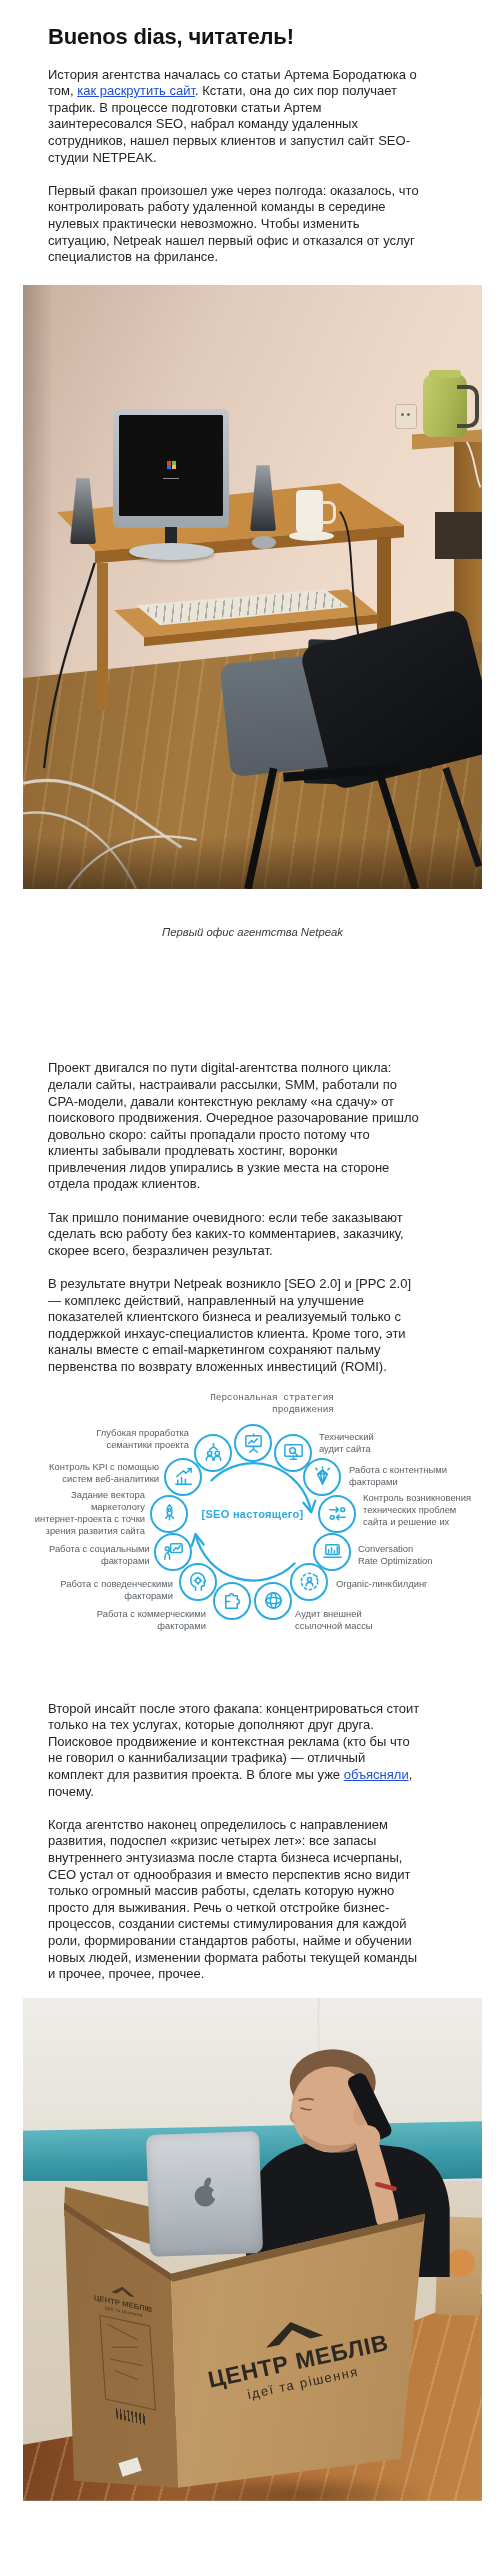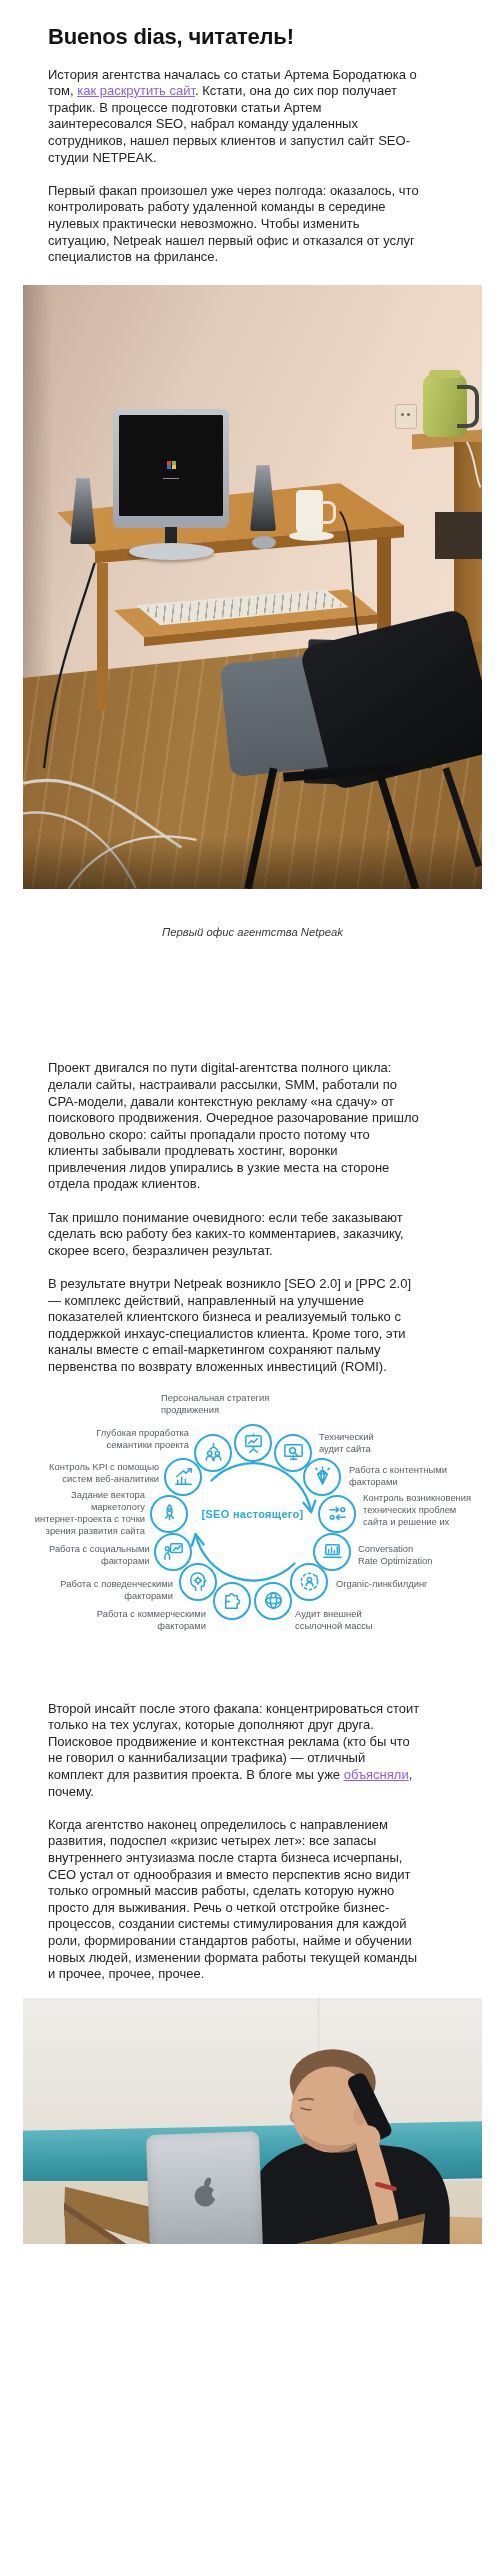--- a/index.html
+++ b/index.html
@@ -3,7 +3,7 @@
 <meta charset="utf-8">
 <style>
   html,body{margin:0;padding:0;background:#fff;}
-  .page{position:relative;width:505px;height:2244px;overflow:hidden;background:#fff;
+  .page{position:relative;width:505px;height:2576px;overflow:hidden;background:#fff;
         font-family:"Liberation Sans","DejaVu Sans",sans-serif;color:#262626;}
   .col{padding:0 36px 0 48px;}
   h1.title{font-size:22px;line-height:27px;font-weight:bold;color:#141414;margin:23px 0 0 0;letter-spacing:-0.2px;}

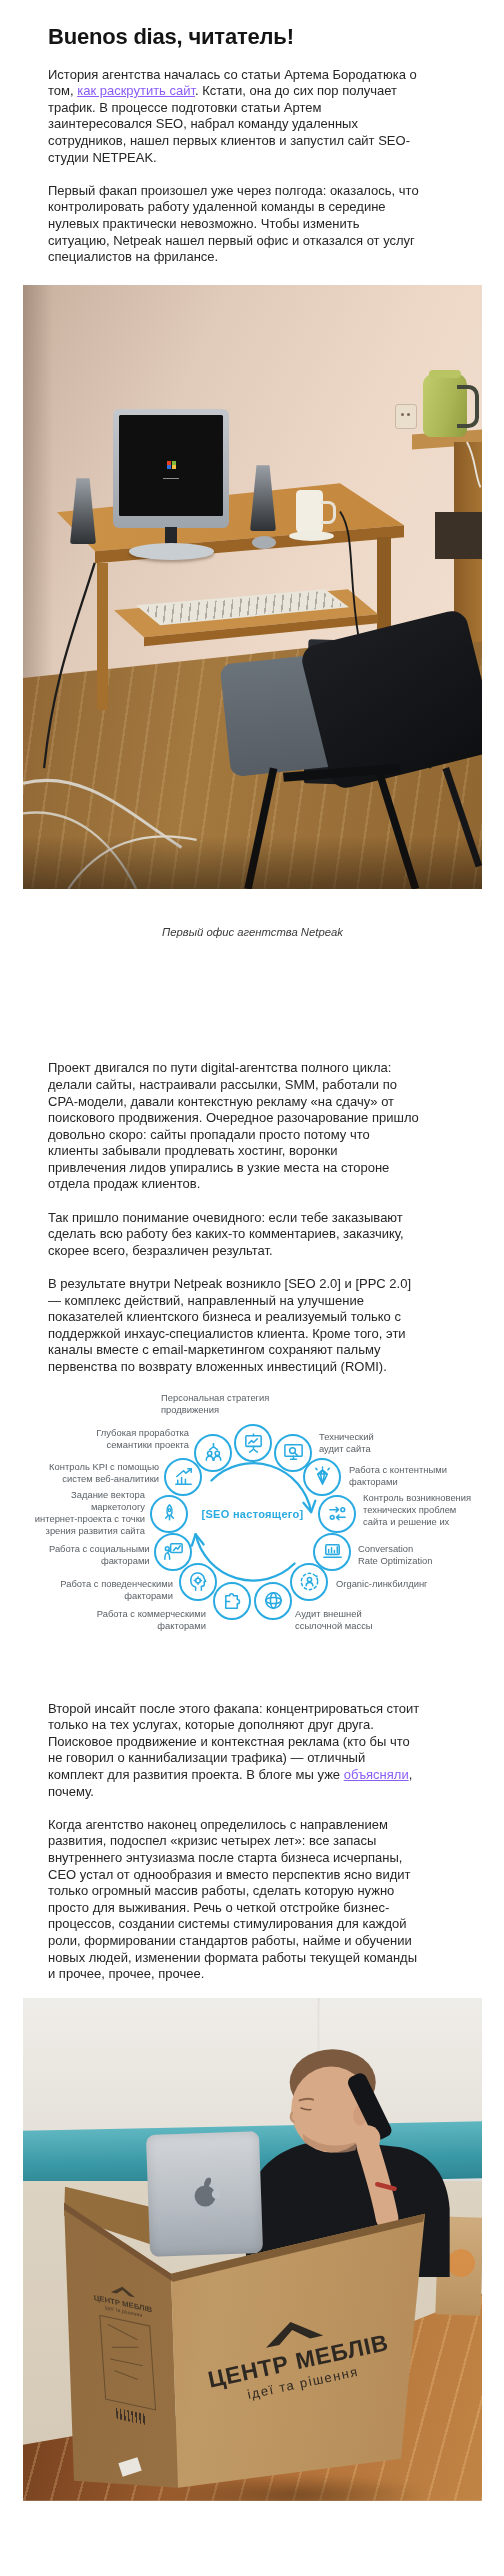--- a/index.html
+++ b/index.html
@@ -11,7 +11,7 @@
   #p1{margin-top:35px;}
   #p4{margin-top:120px;}
   #p7{margin-top:64px;}
-  .lnk{color:#8b5cf6;text-decoration:underline;cursor:pointer;}
+  .lnk{color:#1d4ed8;text-decoration:underline;cursor:pointer;}
   .caption{width:459px;margin:36px 0 0 -25px;font-size:11.3px;line-height:15px;font-style:italic;color:#3a3a3a;text-align:center;}
 
   

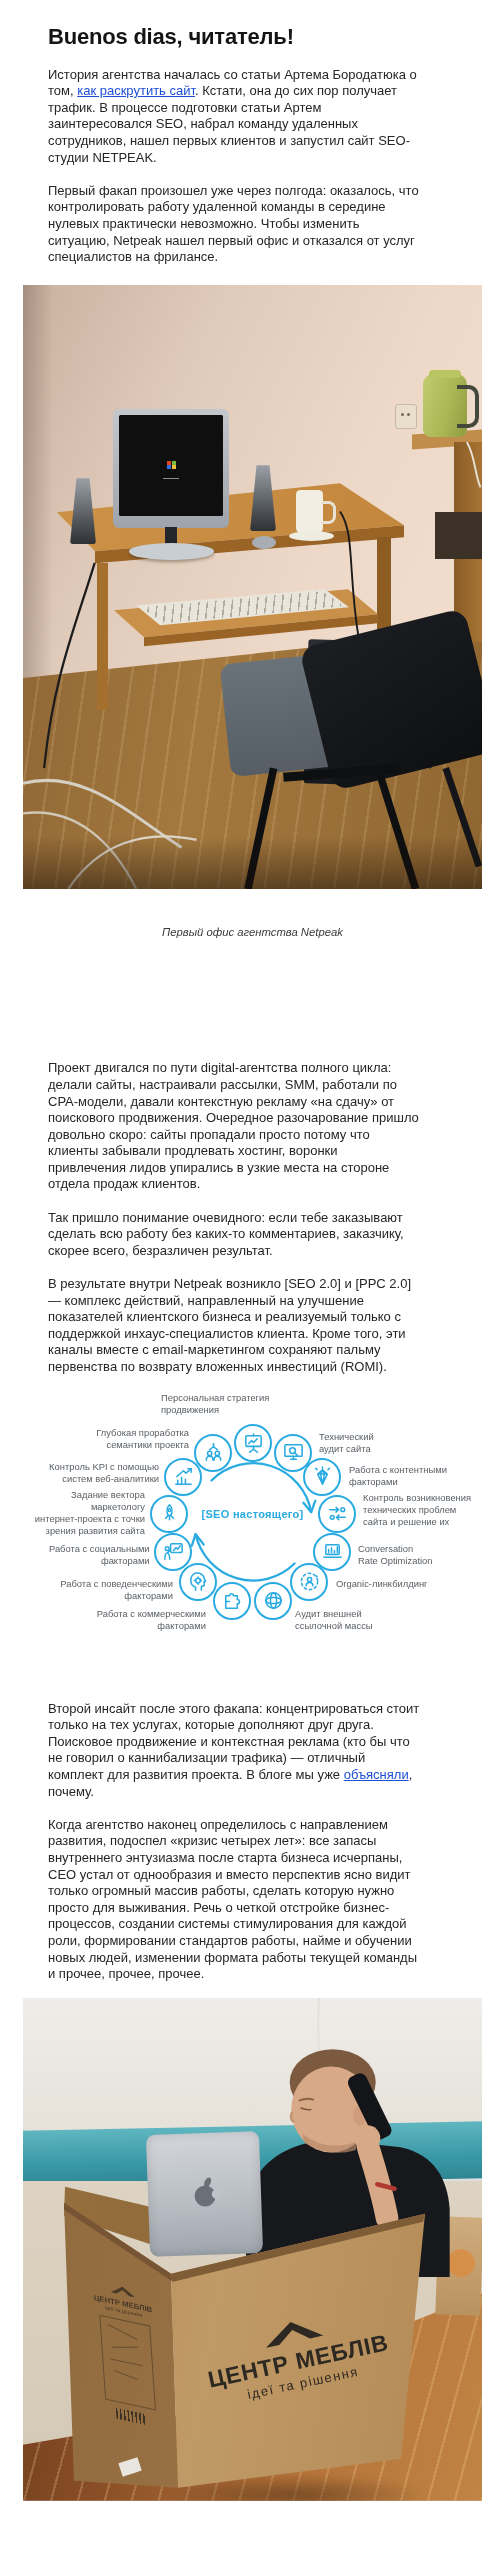--- a/index.html
+++ b/index.html
@@ -322,7 +322,7 @@
           </svg>
       </div>
 
-      <div class="dg-label" style="left:138px;top:-3px;width:151px;text-align:left;">Персональная стратегия
+      <div class="dg-label" style="left:160px;top:-3px;width:151px;text-align:right;font-family:Liberation Mono, monospace;">Персональная стратегия
 продвижения</div>
       <div class="dg-label" style="left:296px;top:36px;width:113px;">Технический
 аудит сайта</div>

